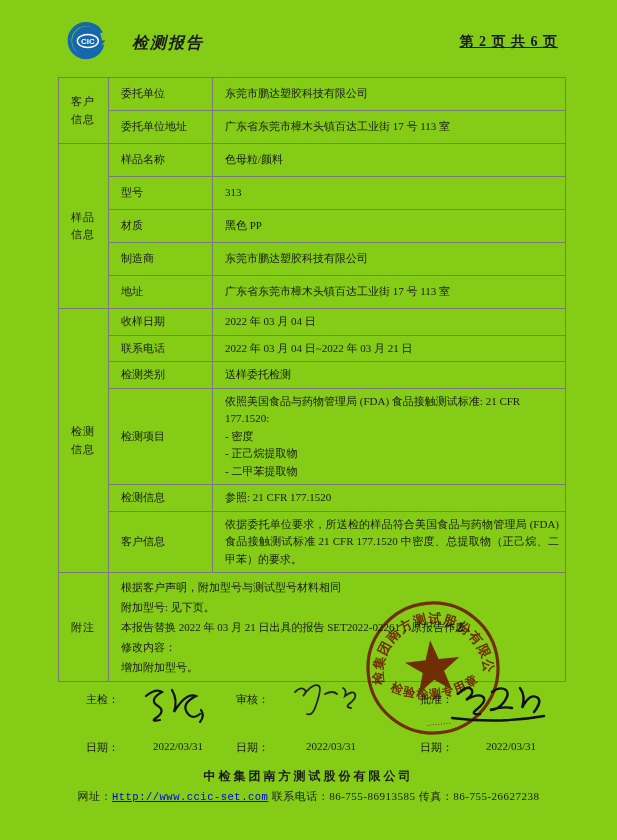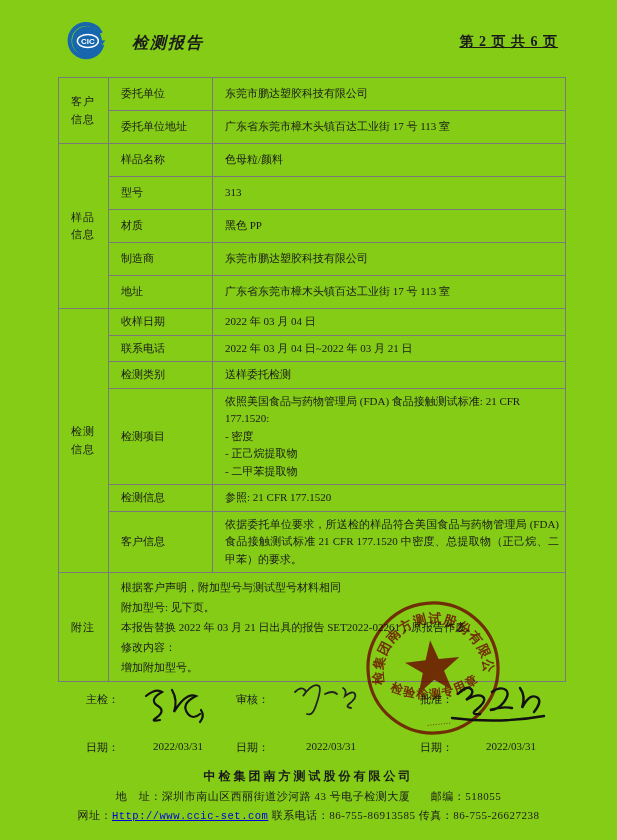--- a/index.html
+++ b/index.html
@@ -203,11 +203,6 @@
   <div class="footer">
     <div class="f-co">中检集团南方测试股份有限公司</div>
     <div class="f-line">
-      <span>地　址：</span><span>深圳市南山区西丽街道沙河路 43 号电子检测大厦</span>
-      <span style="display:inline-block; width:14px;"></span>
-      <span>邮编：</span><span>518055</span>
-    </div>
-    <div class="f-line">
       <span>网址：</span><a class="f-link" href="#">Http://www.ccic-set.com</a>
       <span>联系电话：</span><span>86-755-86913585</span>
       <span>传真：</span><span>86-755-26627238</span>

